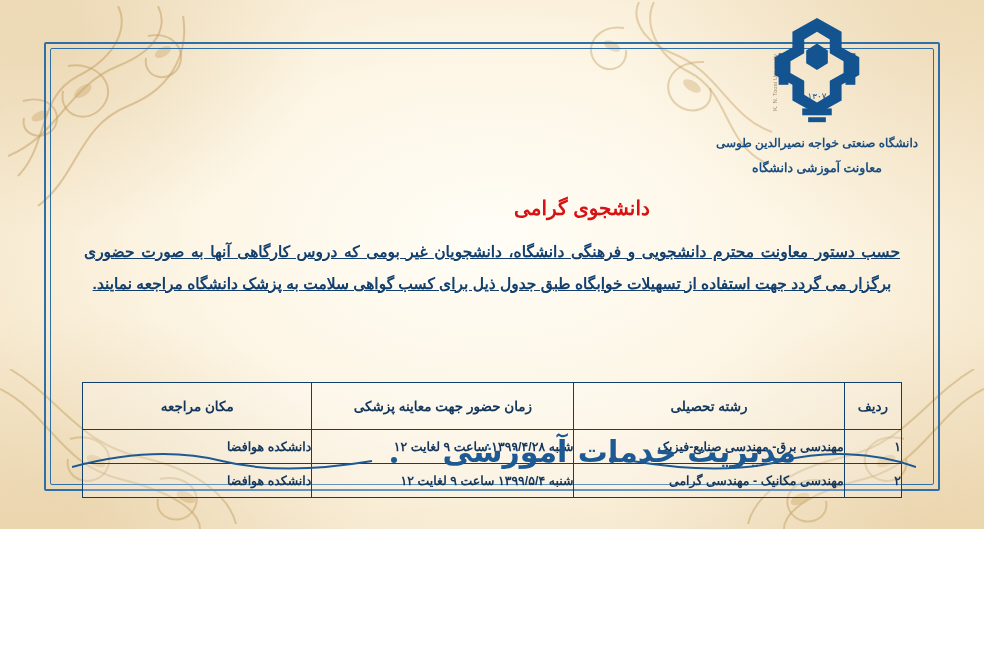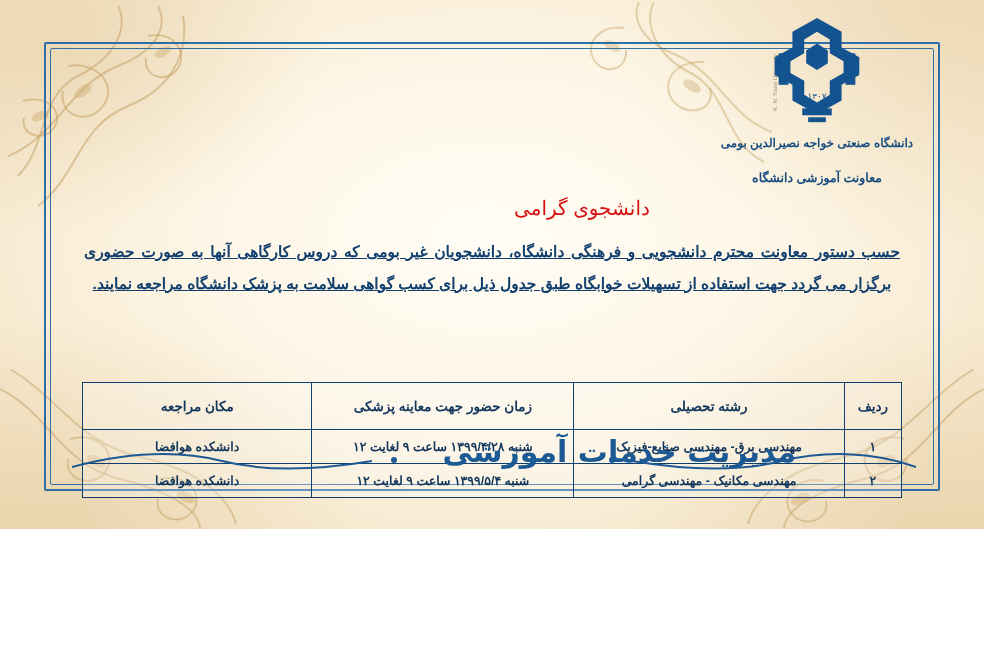--- a/index.html
+++ b/index.html
@@ -264,7 +264,7 @@
       </g>
       <text x="75" y="86" text-anchor="middle" font-size="9" fill="#13538f" font-family="DejaVu Sans, sans-serif">۱۳۰۷</text>
     </svg>
-    <div class="logo-text-fa">دانشگاه صنعتی خواجه نصیرالدین بومی</div>
+    <div class="logo-text-fa">دانشگاه صنعتی خواجه نصیرالدین طوسی</div>
     <div class="logo-text-sub">معاونت آموزشی دانشگاه</div>
   </div>
   <div class="logo-en">K. N. Toosi University</div>

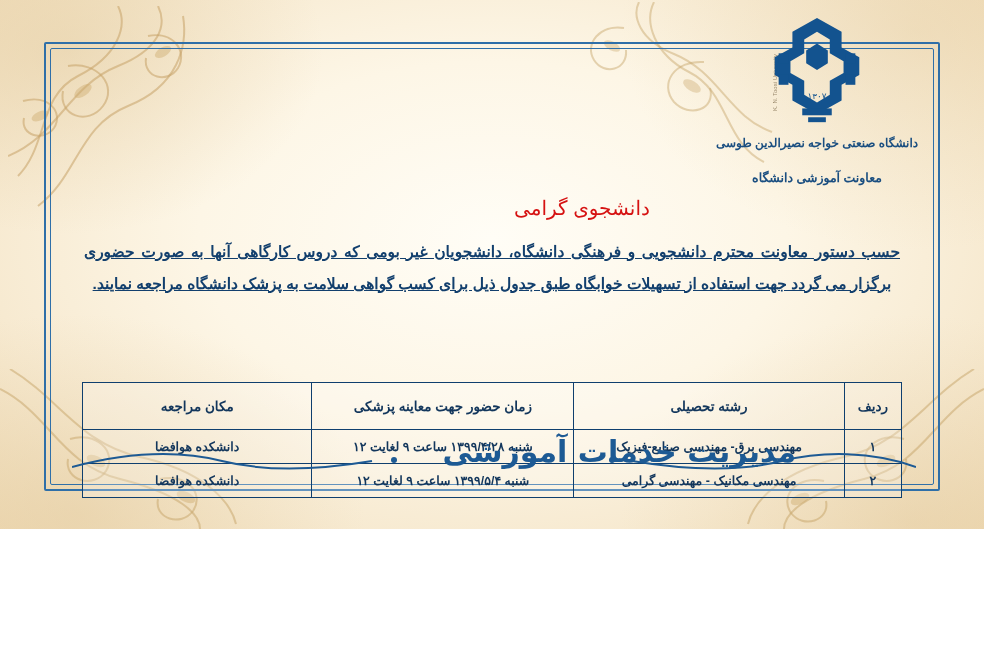--- a/index.html
+++ b/index.html
@@ -84,7 +84,7 @@
     font-size: 12.5px;
     color: #1a4e80;
     font-weight: bold;
-    margin-top: 18px;
+    margin-top: 8px;
   }
   .logo-en {
     position: absolute;

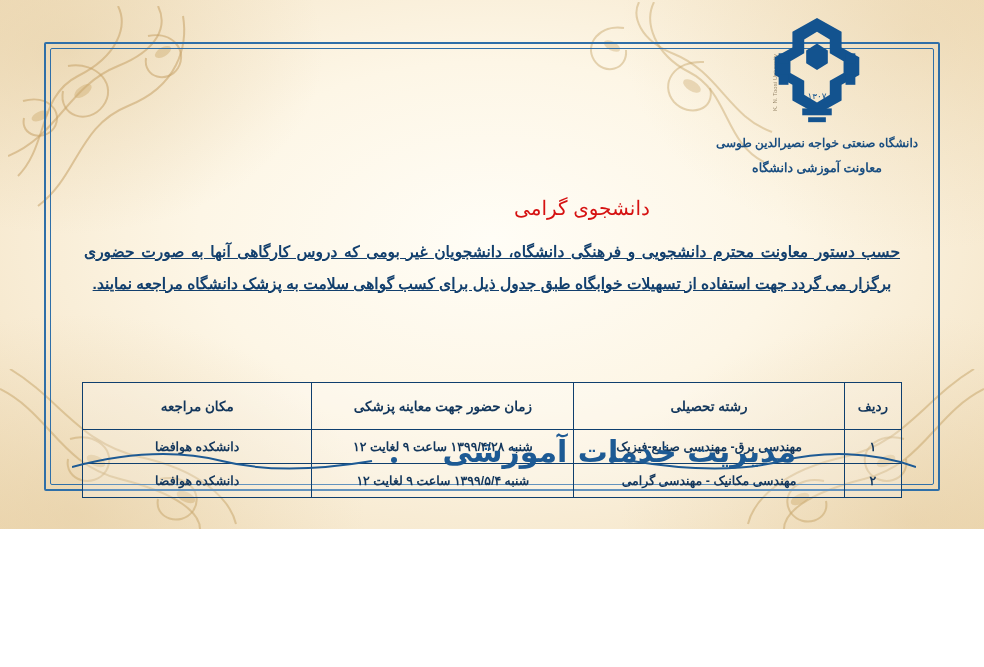--- a/index.html
+++ b/index.html
@@ -108,7 +108,7 @@
   .salutation {
     color: #d61212;
     font-size: 20px;
-    font-weight: normal;
+    font-weight: bold;
     text-align: center;
     margin: 0 0 16px 0;
     padding-left: 180px;

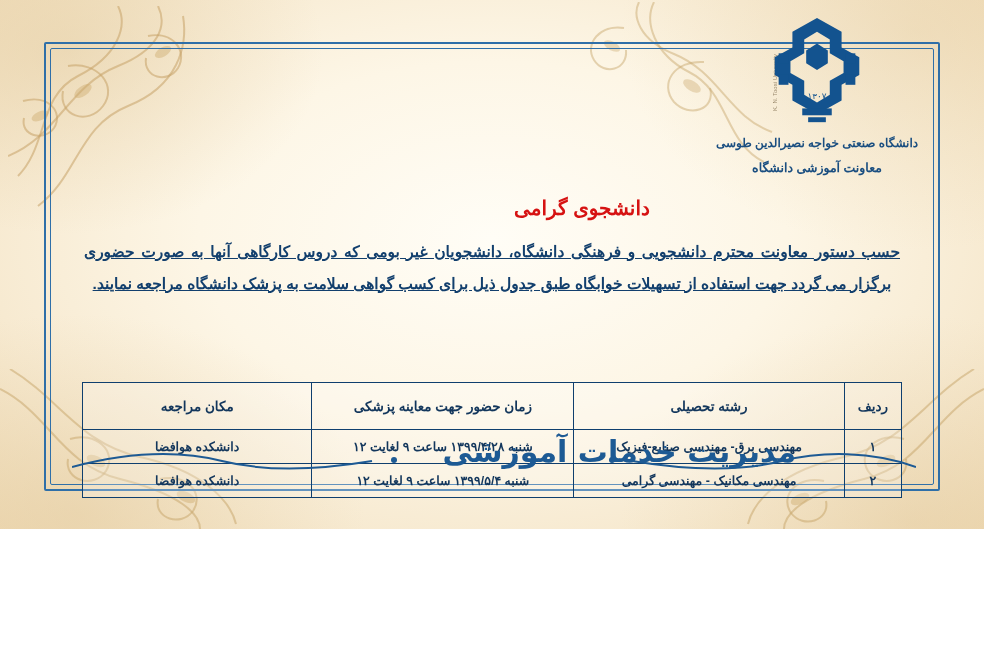--- a/index.html
+++ b/index.html
@@ -147,7 +147,7 @@
     font-weight: bold;
   }
   table.info th { height: 46px; font-size: 13.5px; }
-  table.info td { height: 33px; }
+  table.info td { height: 33px; text-align: right; }
   .col-radif { width: 7%; }
   .col-reshte { width: 33%; }
   .col-zaman  { width: 32%; }

